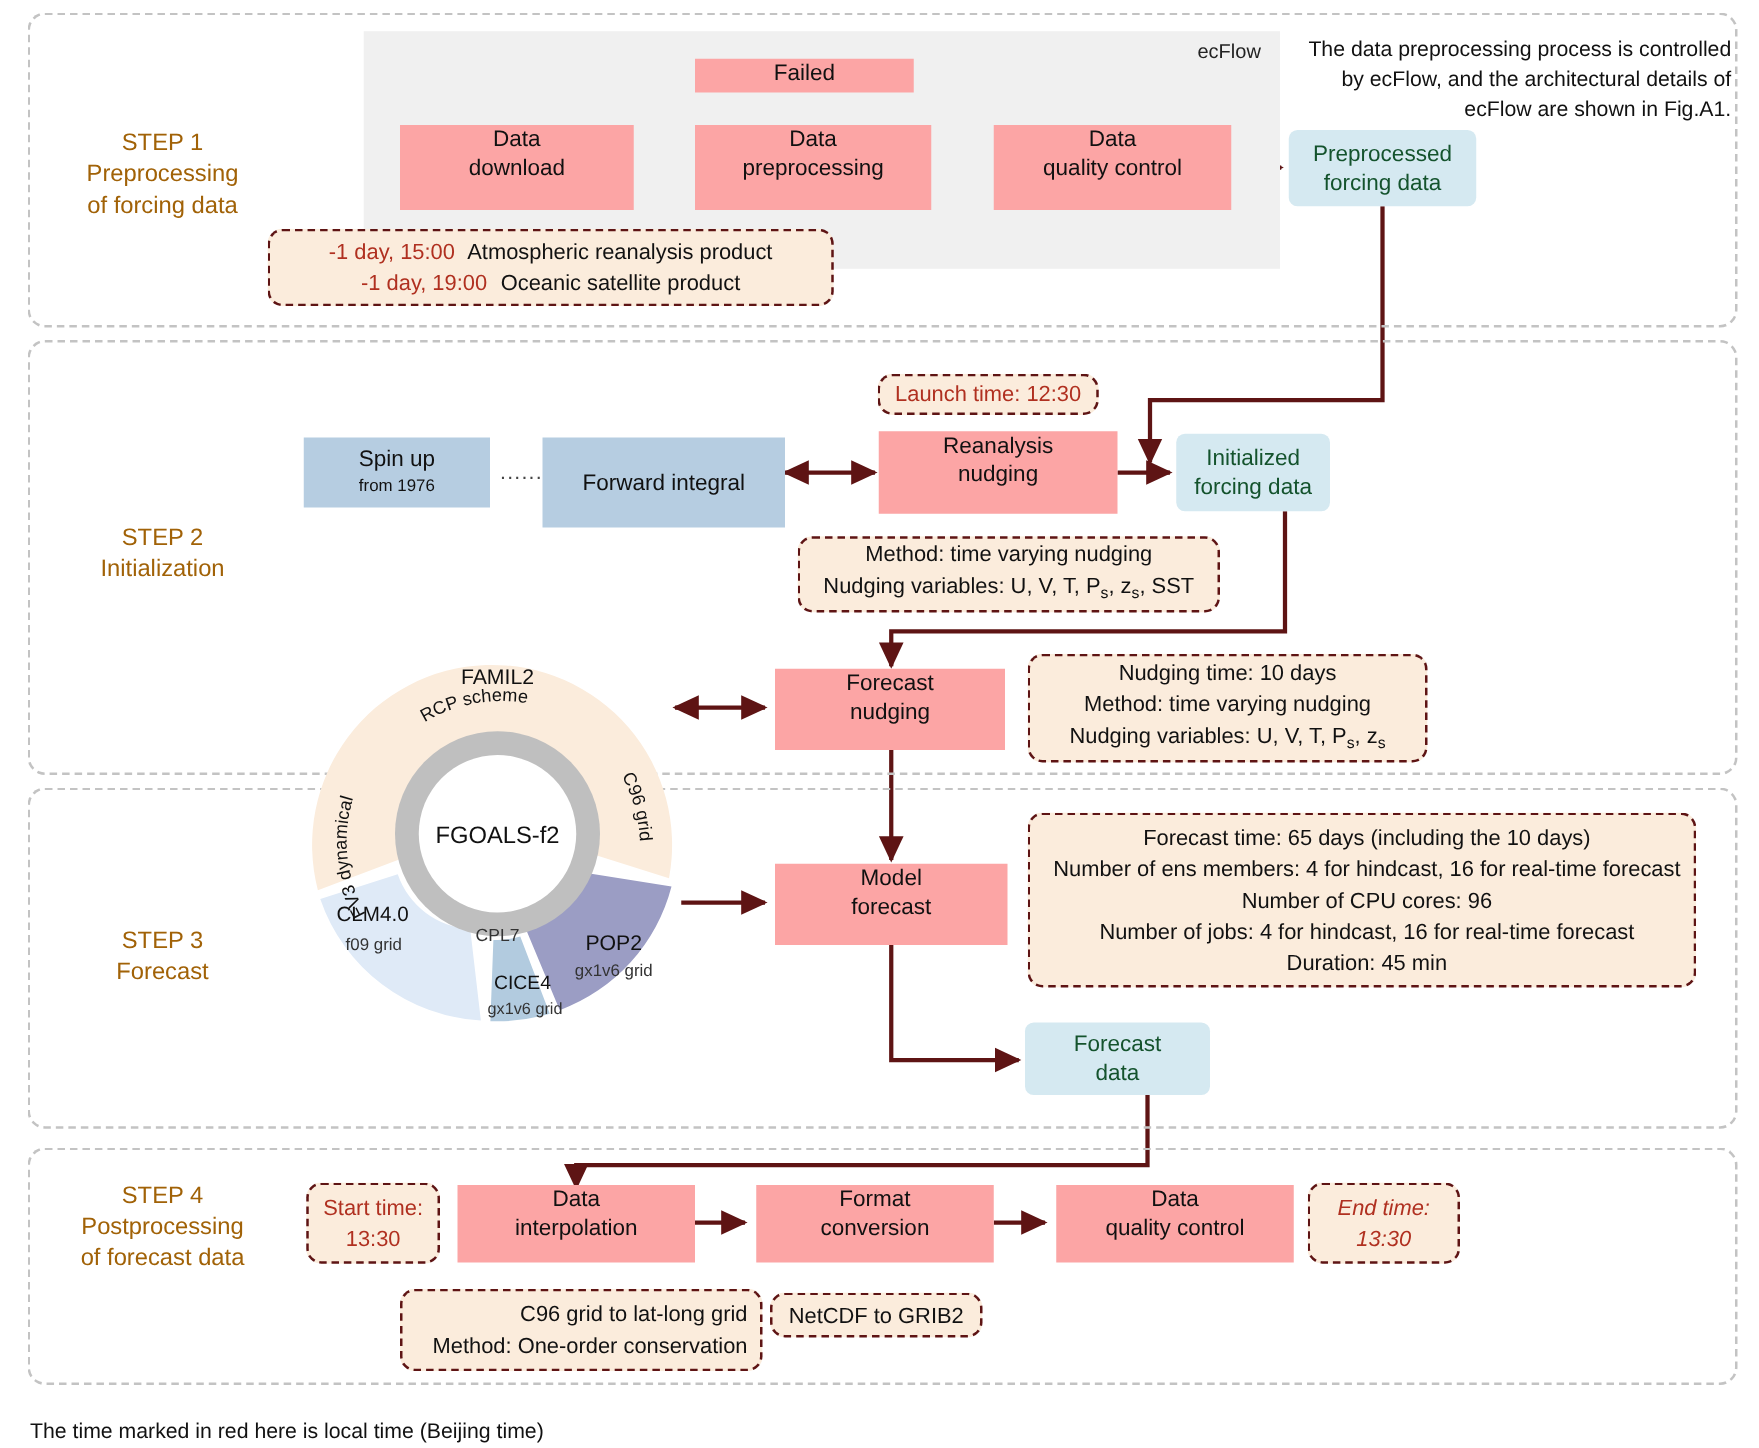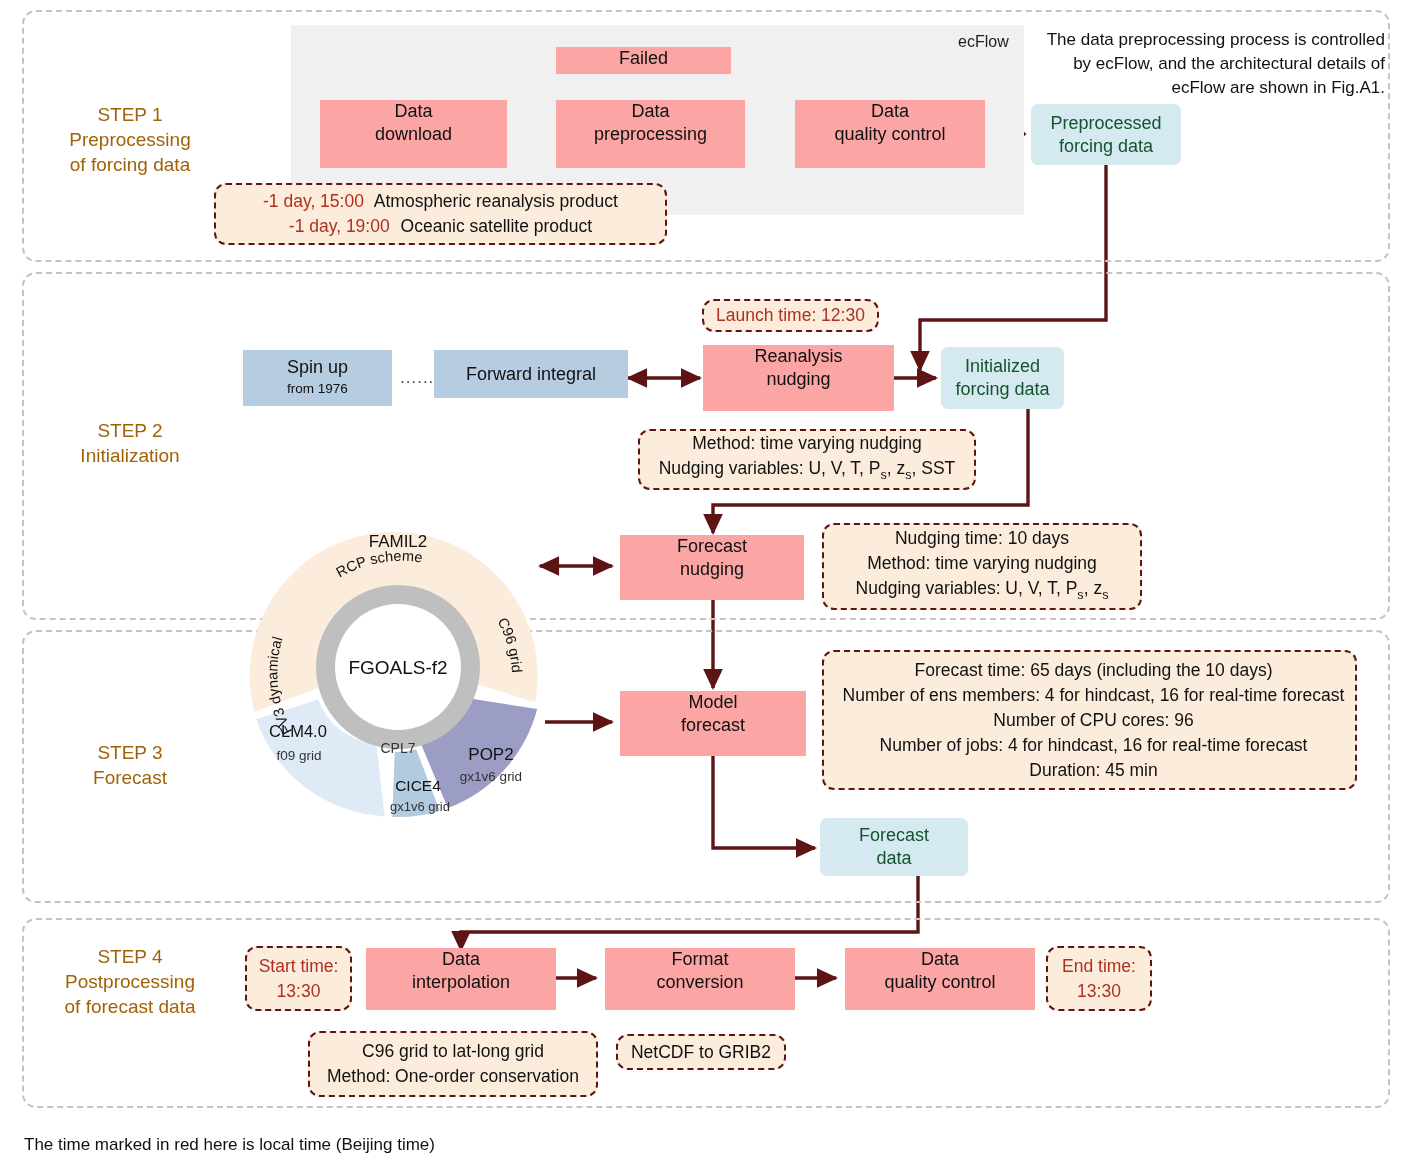--- a/index.html
+++ b/index.html
@@ -184,7 +184,7 @@
     </div>
   </div>
   <div class="caption" style="left:400px;top:366px;width:50px;letter-spacing:1px;color:#444;">......</div>
-  <div class="sbox" style="left:434px;top:350px;width:194px;height:48px;">
+  <div class="sbox" style="left:434px;top:350px;width:194px;height:72px;">
     <span>Forward integral</span>
   </div>
 

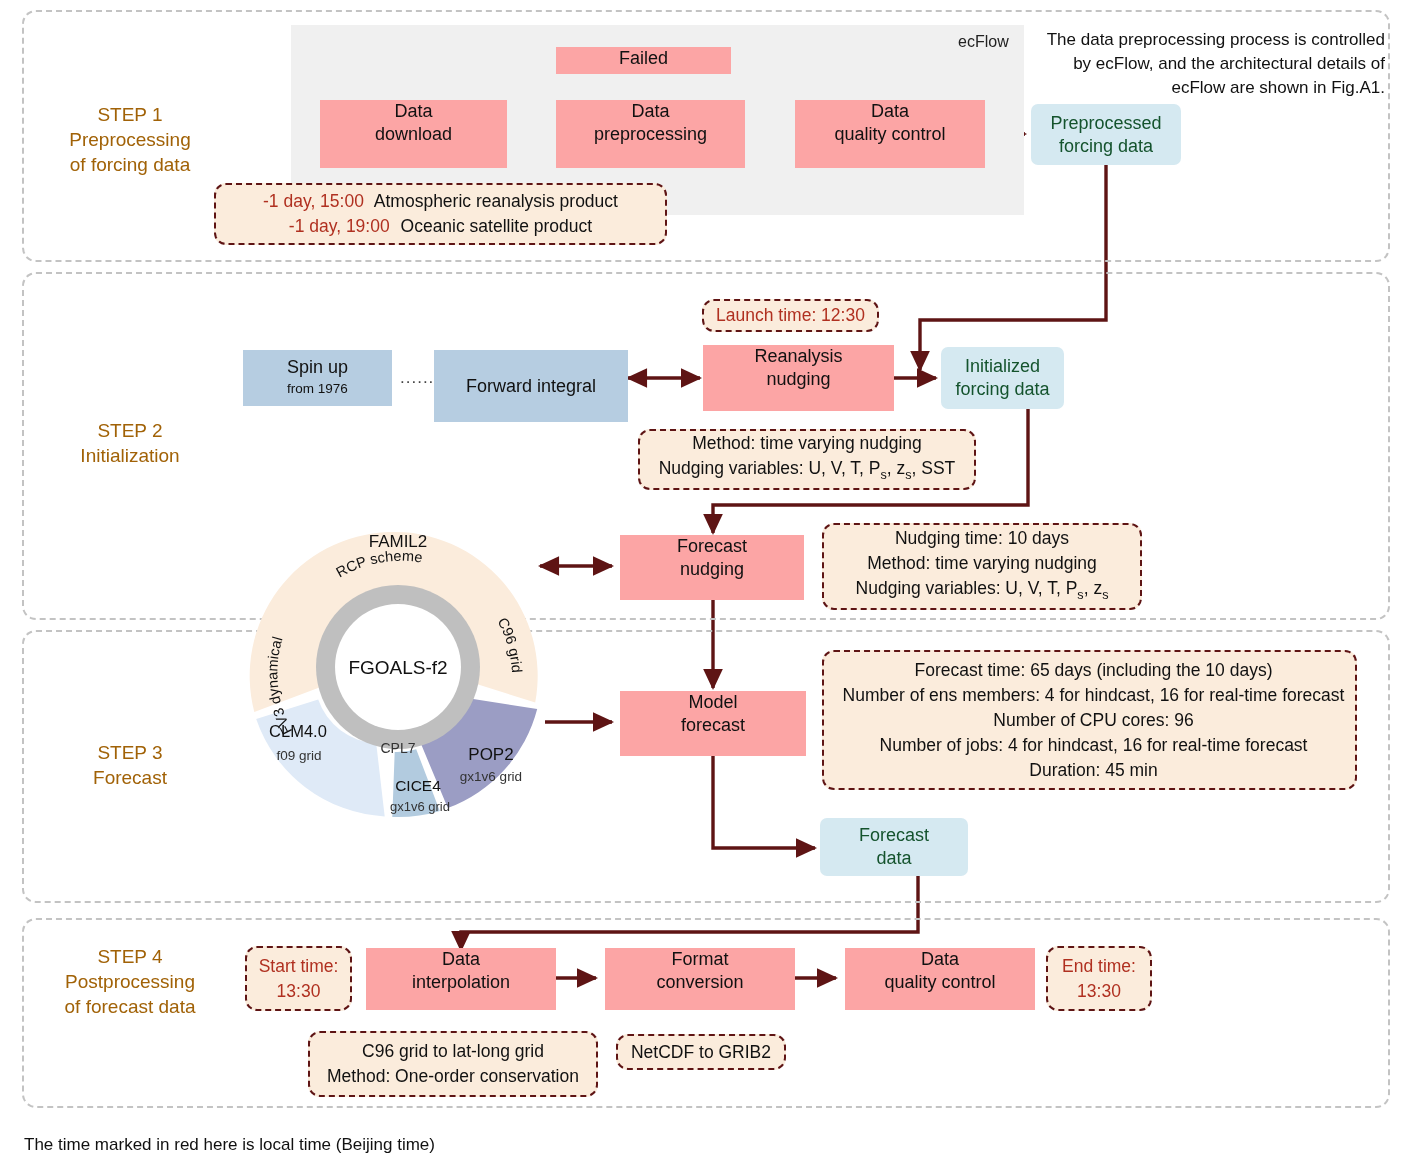--- a/index.html
+++ b/index.html
@@ -327,7 +327,7 @@
     </div>
   </div>
 
-  <div class="note" style="left:1046px;top:946px;width:106px;height:65px;">
+  <div class="note" style="left:1046px;top:946px;width:122px;height:65px;font-style:italic;">
     <div class="red">End time:</div>
     <div class="red">13:30</div>
   </div>

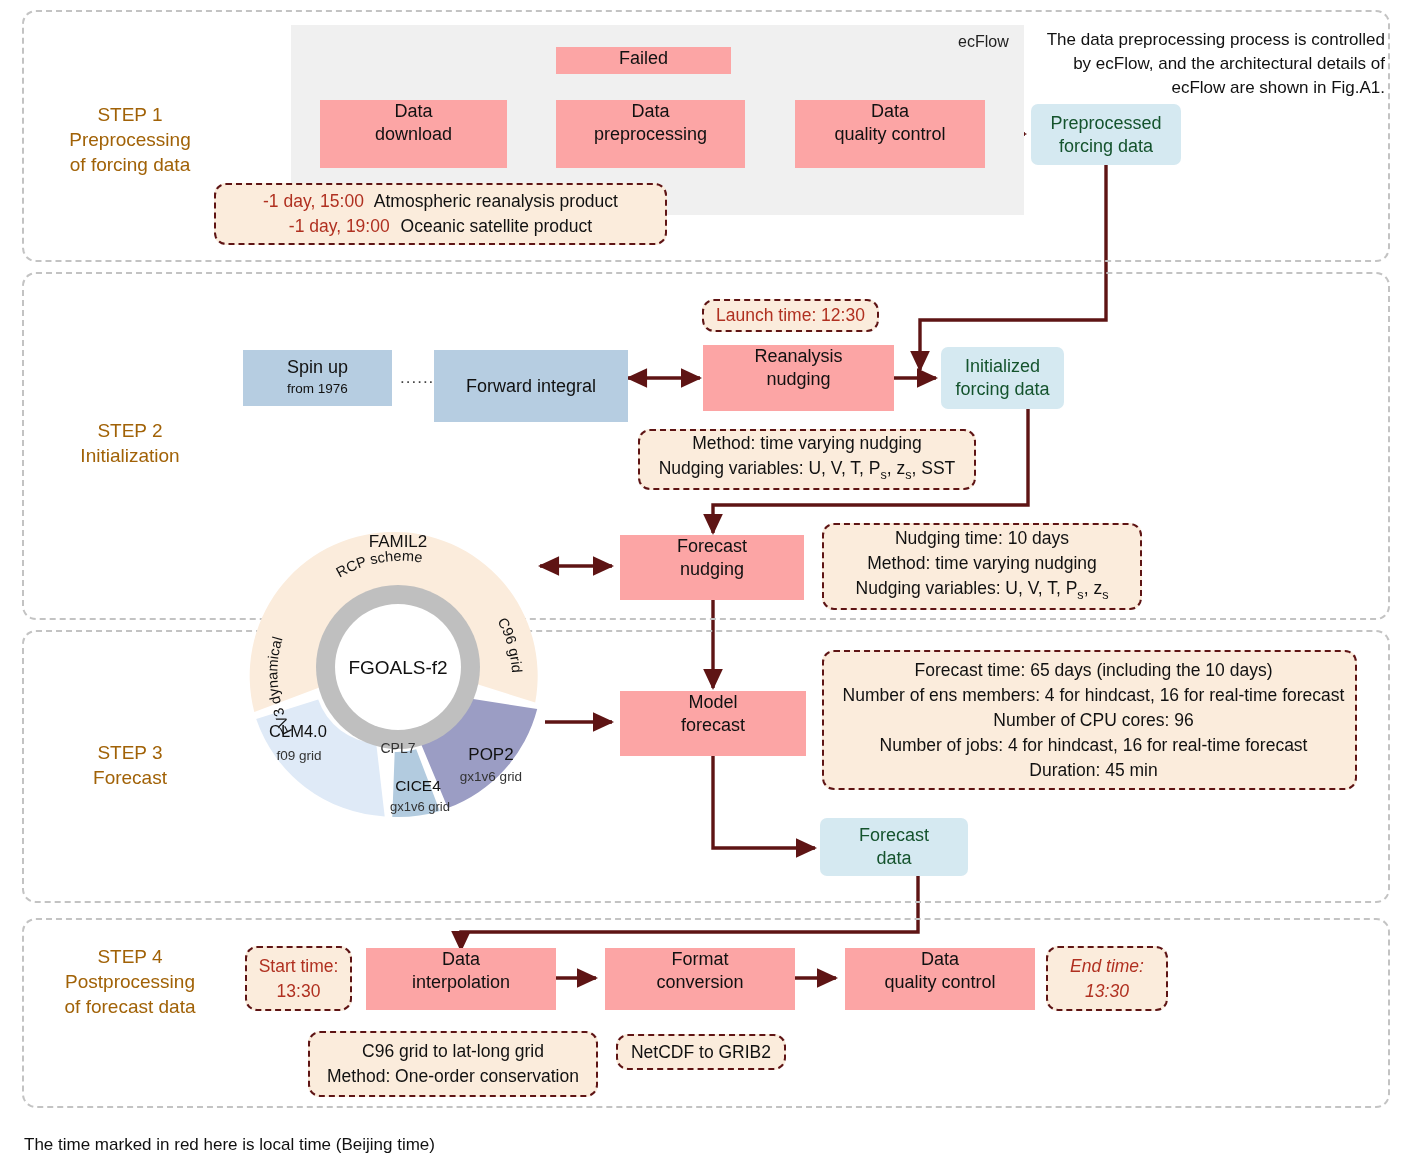--- a/index.html
+++ b/index.html
@@ -332,7 +332,7 @@
     <div class="red">13:30</div>
   </div>
 
-  <div class="note" style="left:308px;top:1031px;width:290px;height:66px;">
+  <div class="note" style="left:320px;top:1031px;width:290px;height:66px;align-items:flex-end;">
     <div>C96 grid to lat-long grid</div>
     <div>Method: One-order conservation</div>
   </div>

